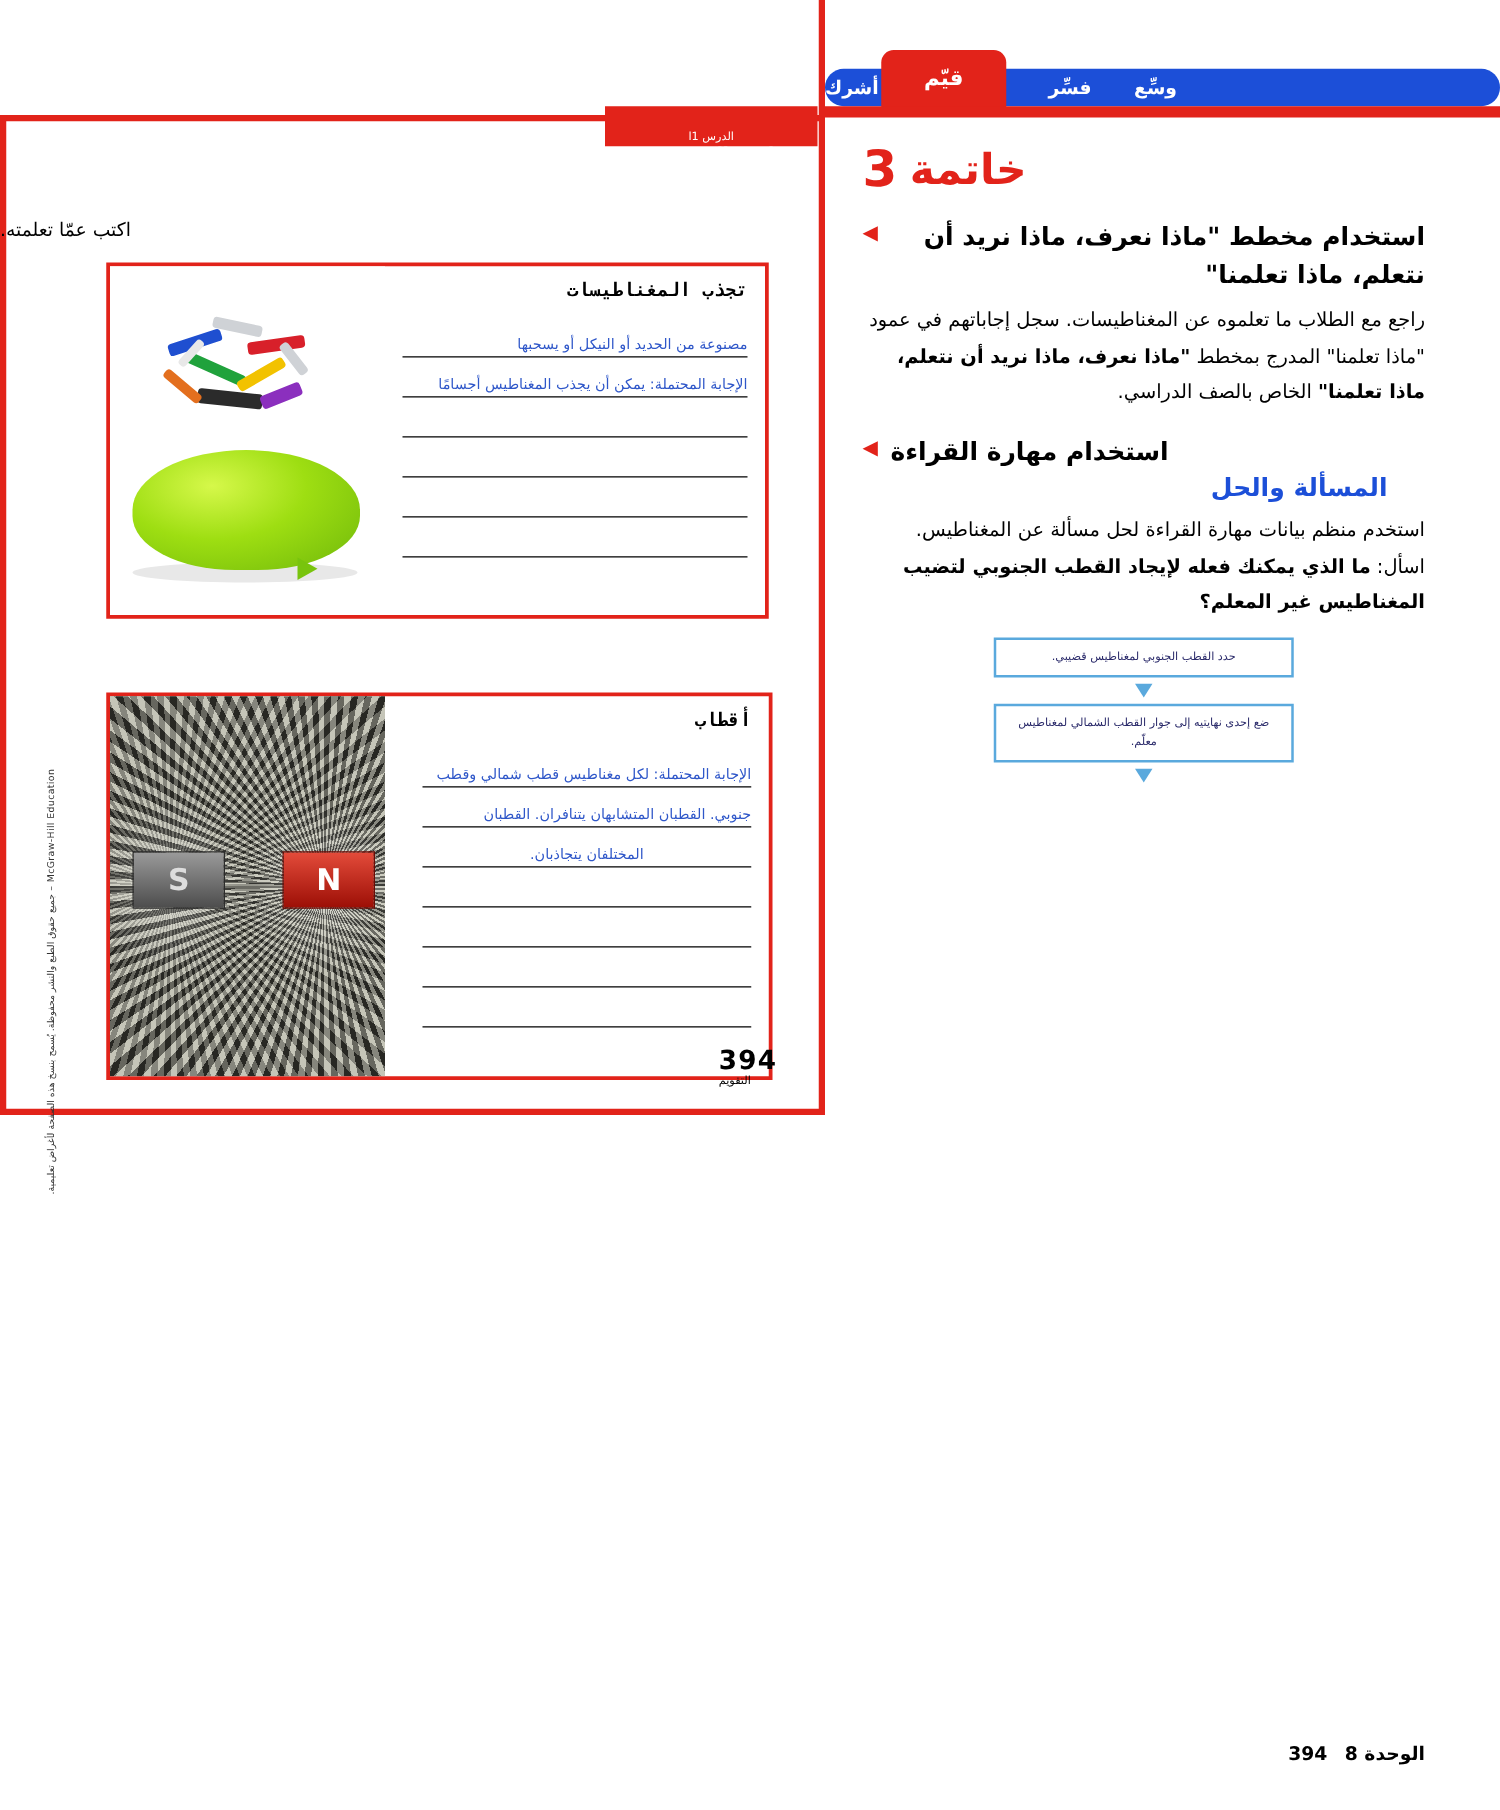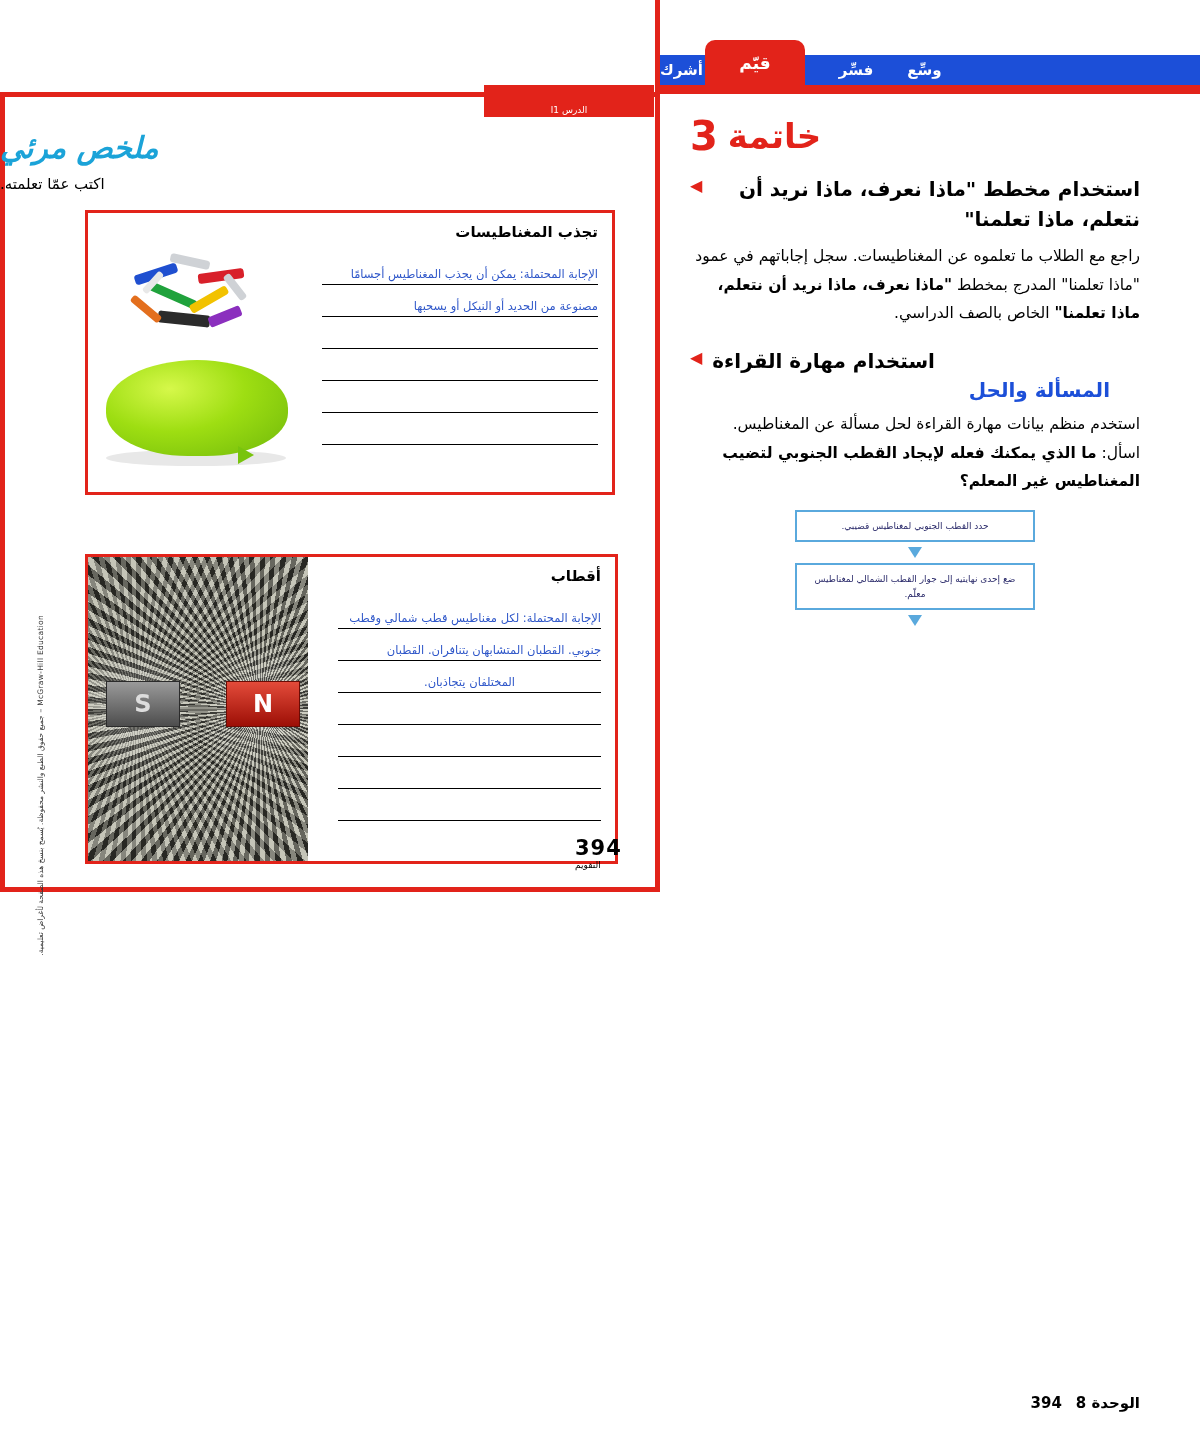--- a/index.html
+++ b/index.html
@@ -6,7 +6,7 @@
   body{width:1200px;height:1448px;position:relative;font-family:"DejaVu Sans","Liberation Sans",sans-serif;color:#000;}
 
   
-  .tabbar{position:absolute;top:55px;right:0;width:540px;height:30px;background:#1c4fd8;}
+  .tabbar{position:absolute;top:55px;right:0;width:540px;height:30px;background:#1c4fd8;border-radius:15px;}
   .tabbar .tabs{display:flex;flex-direction:row-reverse;align-items:center;height:30px;padding-right:20px;gap:34px;}
   .tabbar .tab{color:#ffffff;font-size:15px;font-weight:bold;letter-spacing:1px;}
   .tab-active{position:absolute;top:40px;right:395px;width:100px;height:46px;background:#e2231a;

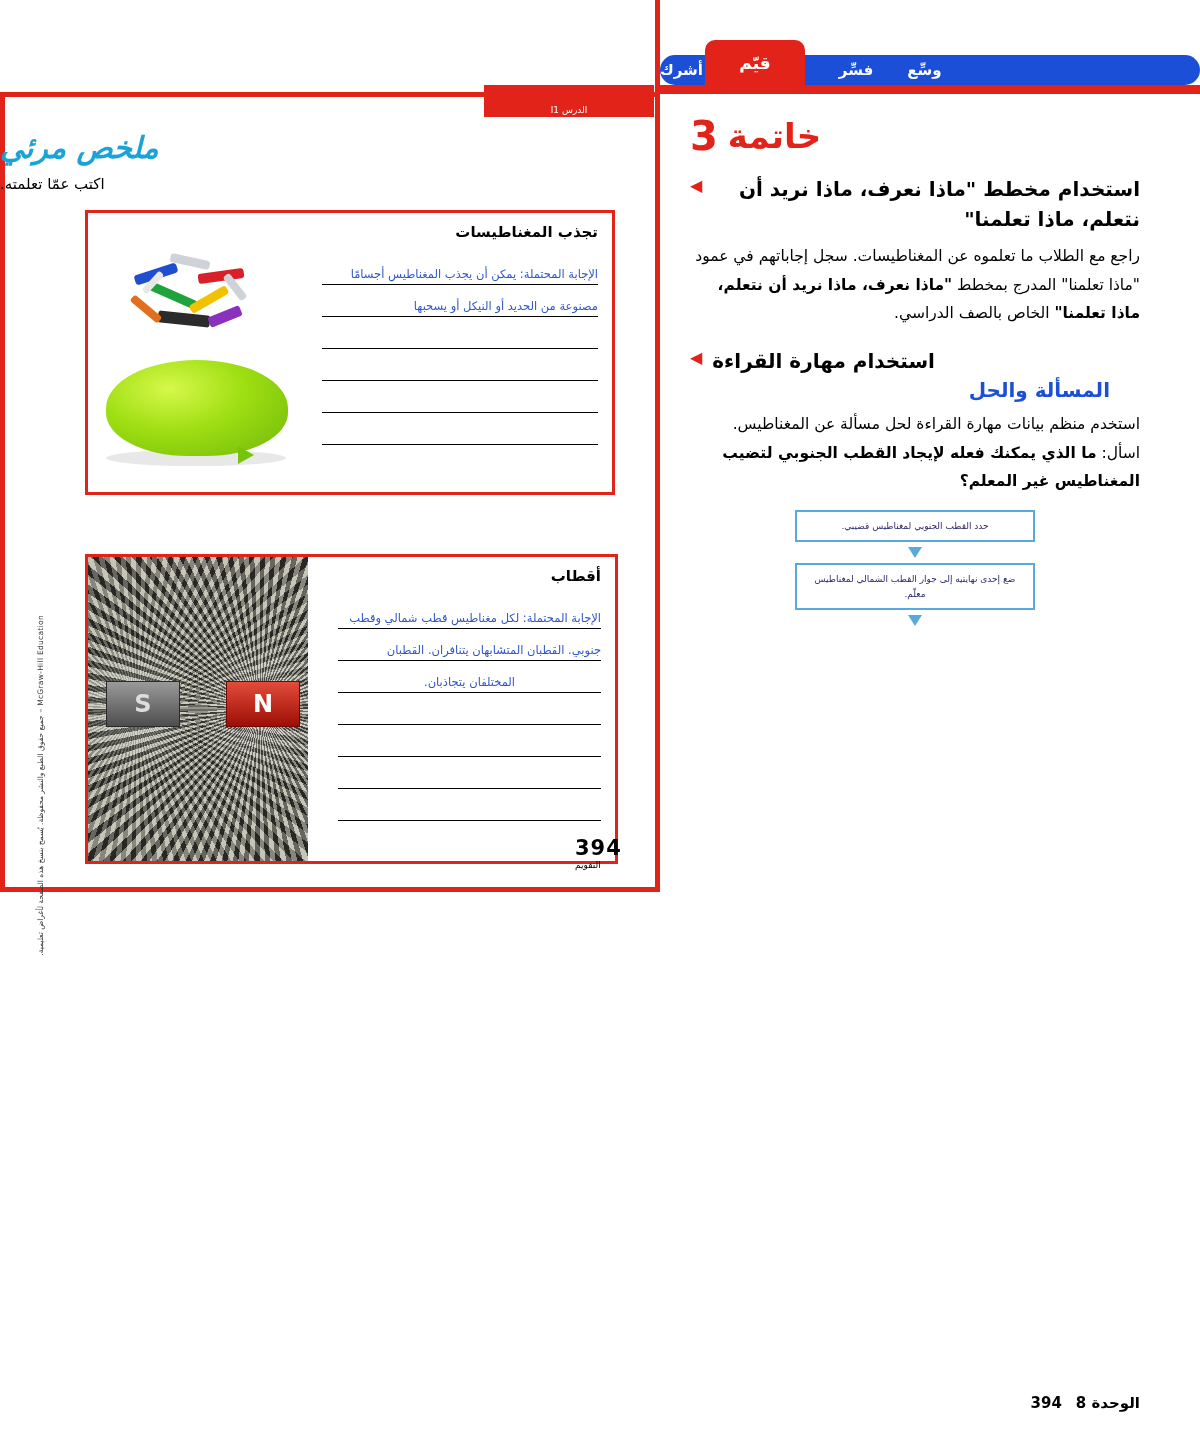--- a/index.html
+++ b/index.html
@@ -146,7 +146,6 @@
     <div class="t2">مراجعة الدرس</div>
   </div>
 
-  <div class="summary-title">ملخص مرئي</div>
   <div class="summary-sub">اكتب عمّا تعلمته.</div>
 
   <div class="card card1">

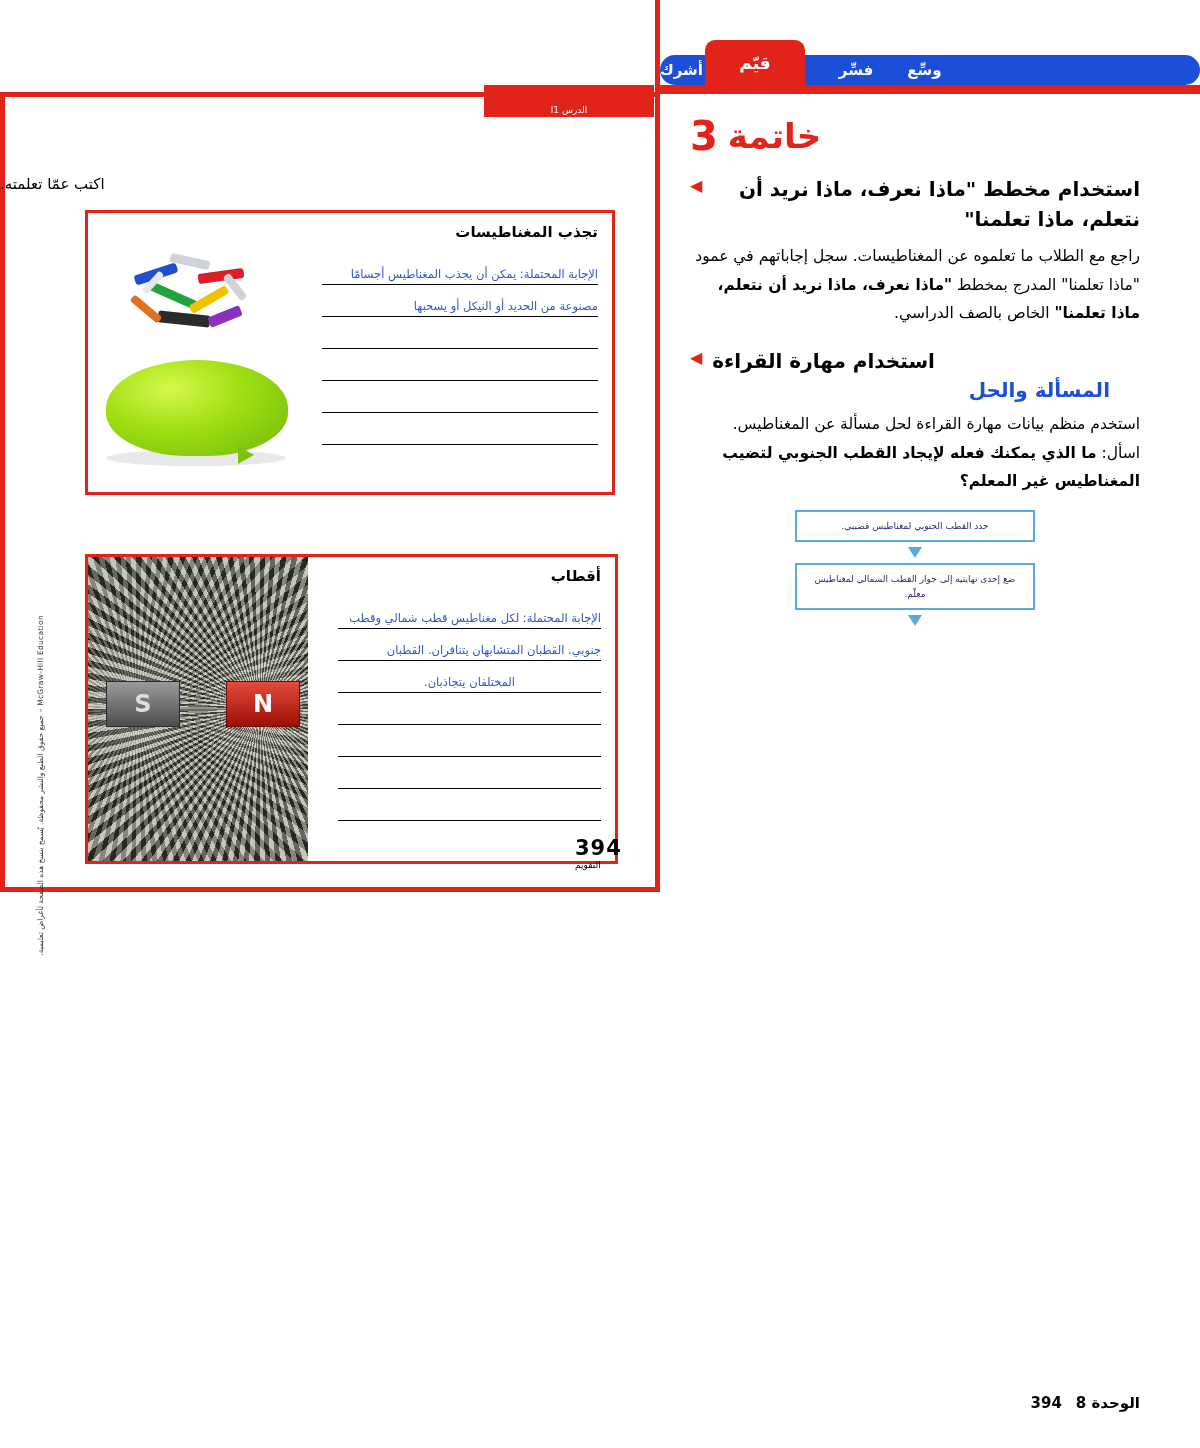--- a/index.html
+++ b/index.html
@@ -54,7 +54,7 @@
   .card2{top:554px;left:85px;width:533px;height:310px;gap:16px;}
   .card .txt{flex:1;padding:10px 14px 6px 14px;box-sizing:border-box;}
   .card .img{width:220px;position:relative;overflow:hidden;}
-  .card-h{text-align:right;font-size:15px;font-weight:bold;margin-bottom:12px;}
+  .card-h{text-align:right;font-size:15px;font-weight:bold;margin-bottom:12px;font-family:Liberation Mono, monospace;}
   .ansline{border-bottom:1px solid #000;height:31px;position:relative;}
   .ansline span{position:absolute;bottom:3px;right:0;left:0;text-align:right;color:#2f57c9;
        font-size:11.5px;font-family:"DejaVu Sans","Liberation Sans",sans-serif;}

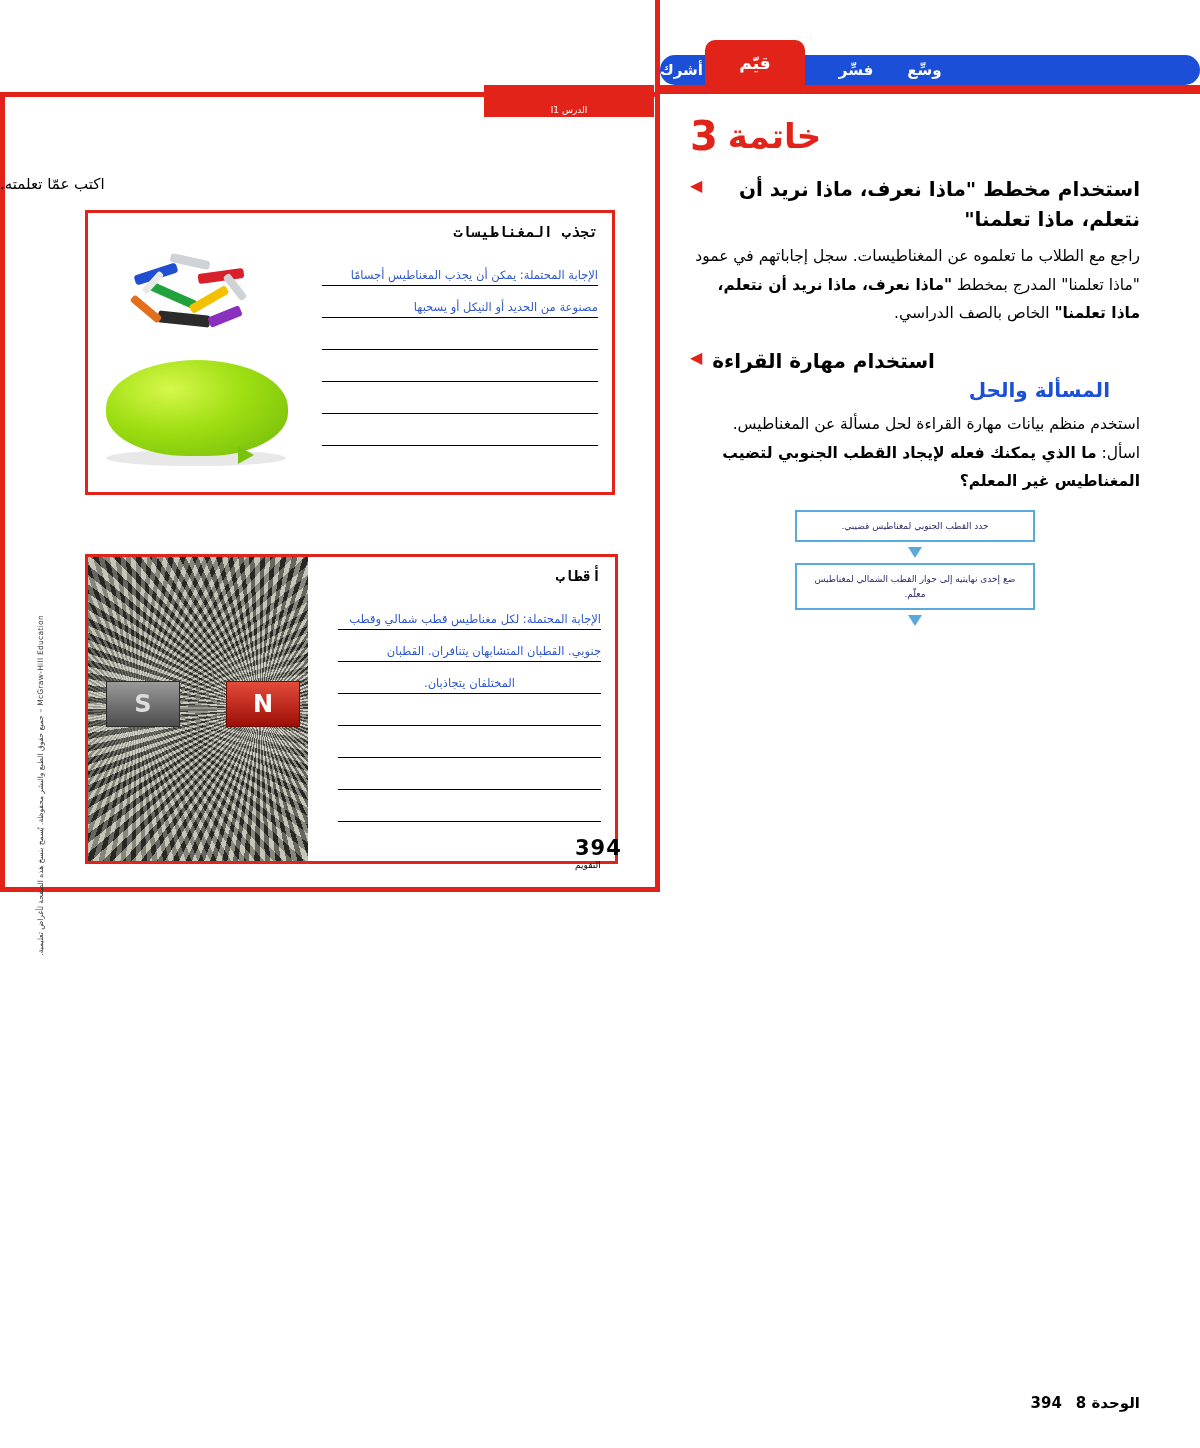--- a/index.html
+++ b/index.html
@@ -152,10 +152,10 @@
     <div class="txt">
       <div class="card-h">تجذب المغناطيسات</div>
       <div class="ansline">
+          <span>مصنوعة من الحديد أو النيكل أو يسحبها</span>
+        </div>
+      <div class="ansline">
           <span>الإجابة المحتملة: يمكن أن يجذب المغناطيس أجسامًا</span>
-        </div>
-      <div class="ansline">
-          <span>مصنوعة من الحديد أو النيكل أو يسحبها</span>
         </div>
       <div class="ansline">
           <span></span>

